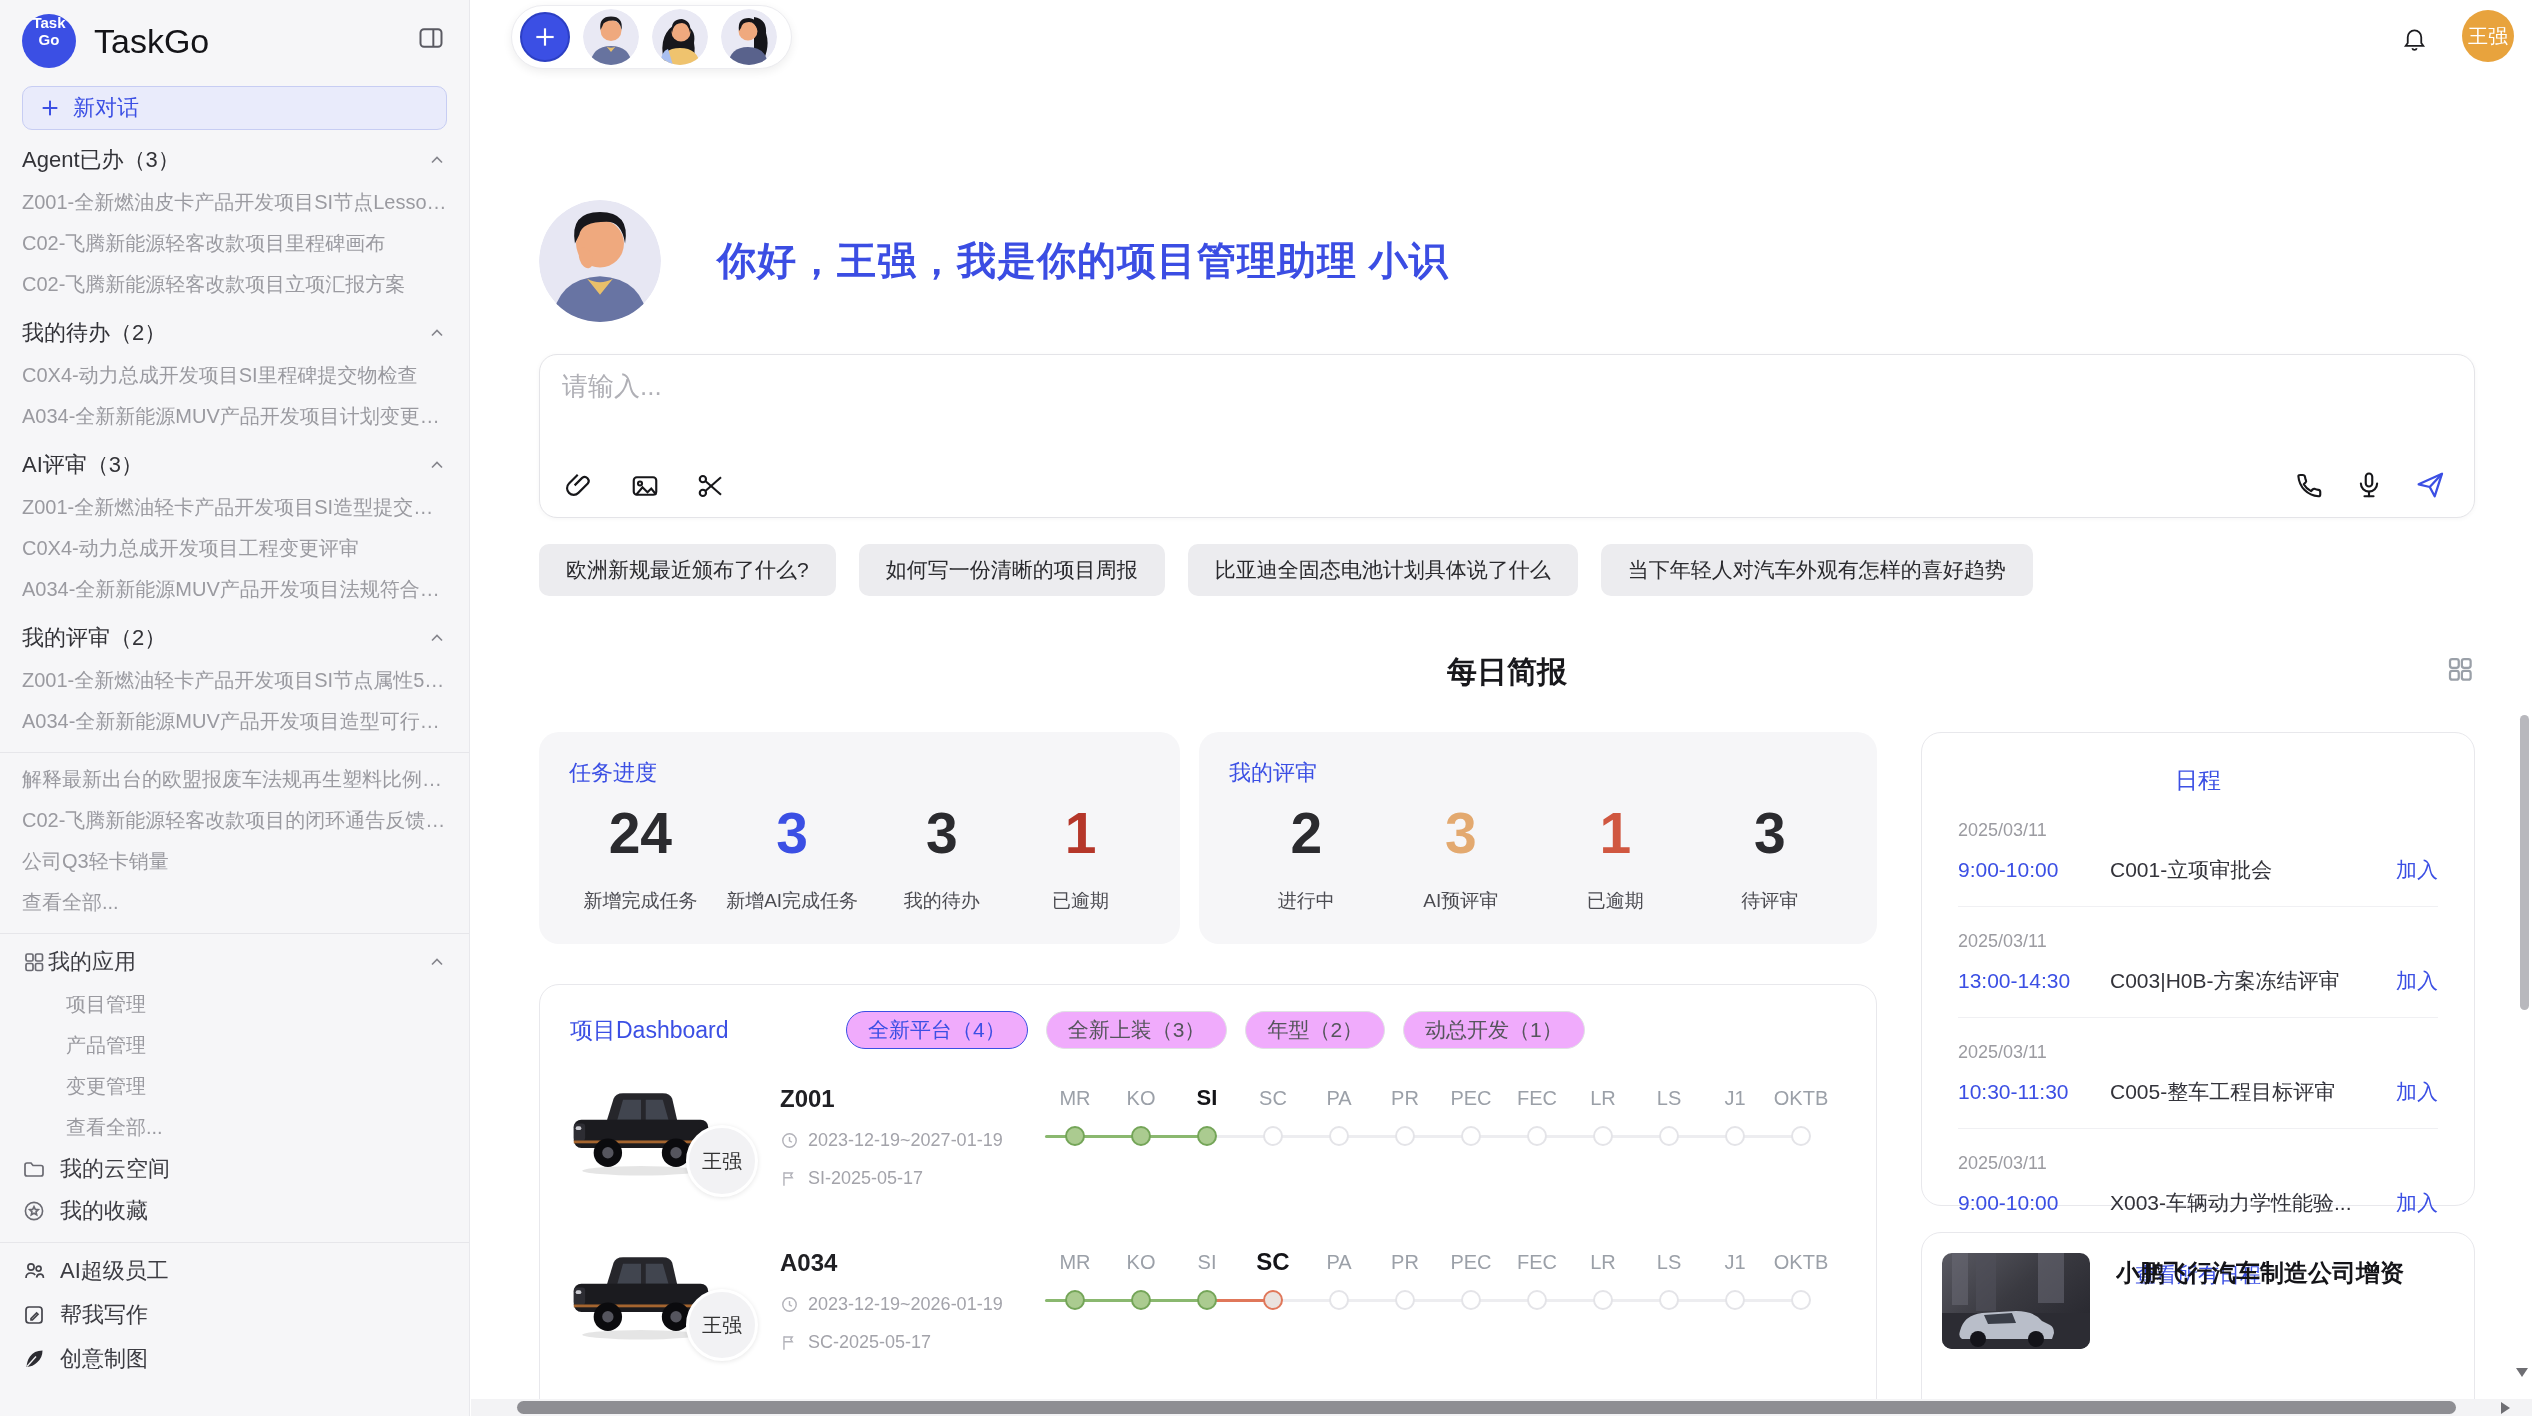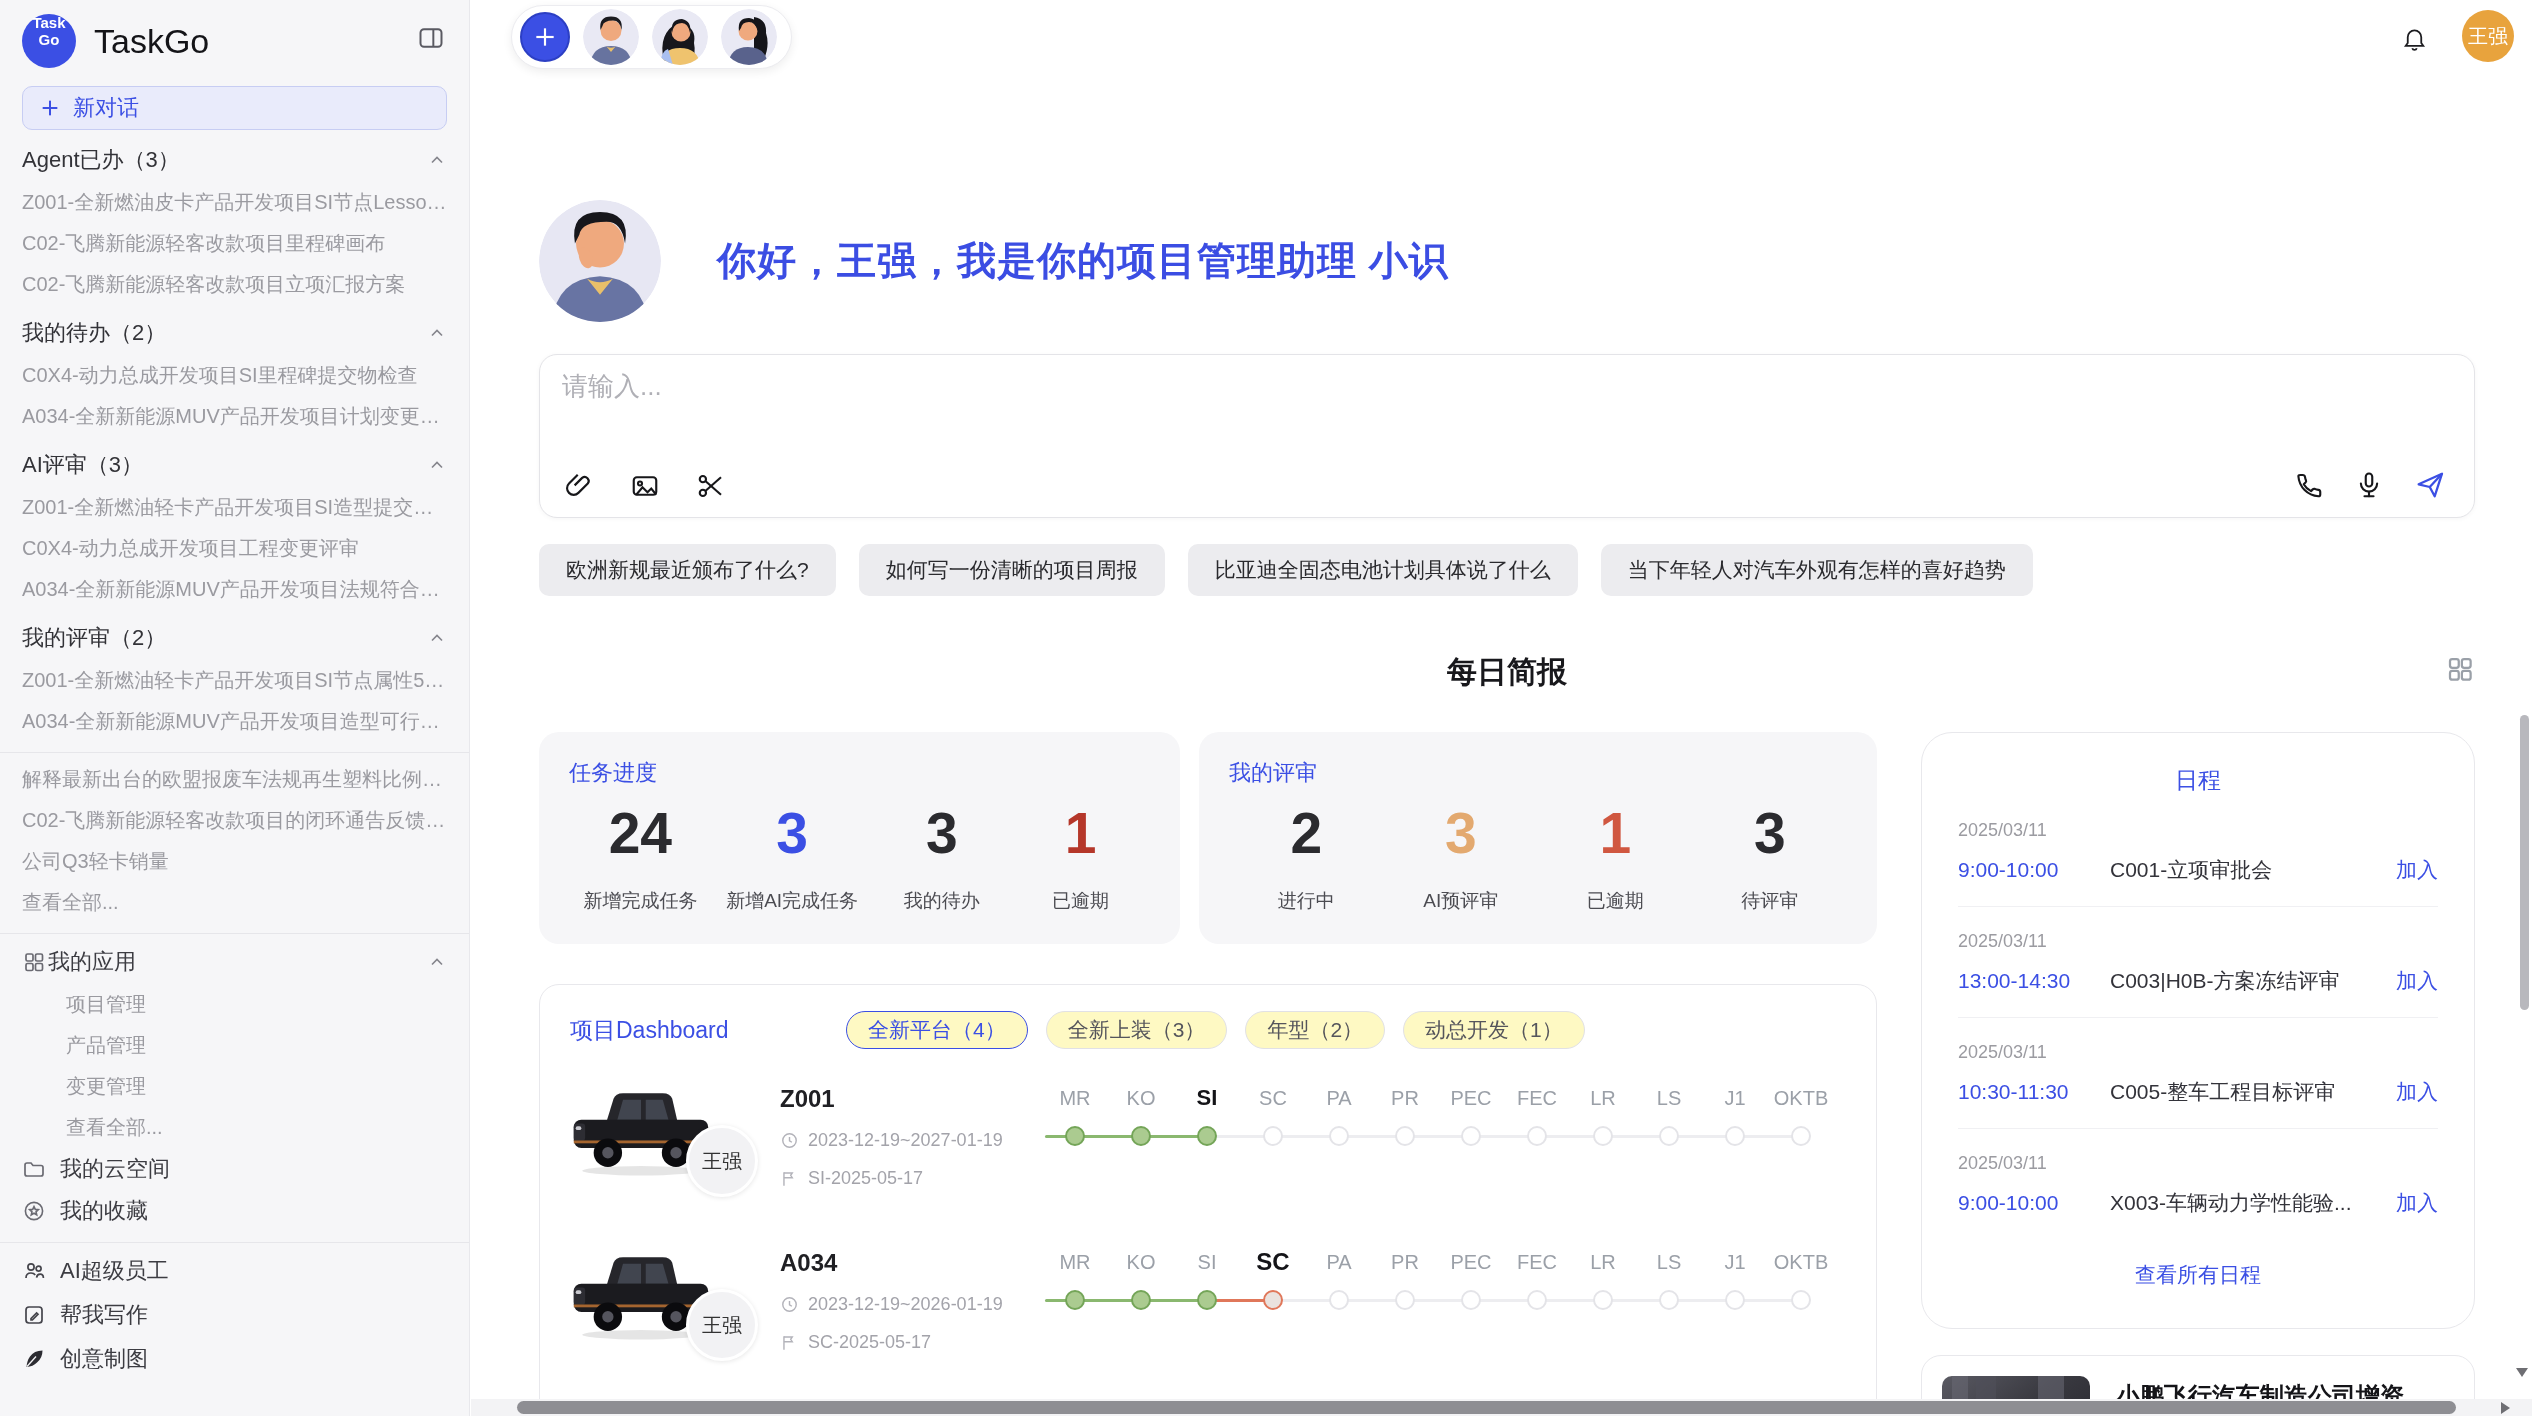--- a/index.html
+++ b/index.html
@@ -116,7 +116,7 @@
   .node.done { background:#abcb90; border-color:#74a558; }
   .node.overdue { background:#eae2de; border-color:#e0775a; }
 
-  .sched-card { background:#fff; border:1px solid #e8e8ec; border-radius:31px; padding:26px 36px 18px; height:597px; }
+  .sched-card { background:#fff; border:1px solid #e8e8ec; border-radius:20px; padding:26px 36px 18px; height:474px; }
   .sched-title { text-align:center; color:#3b4fe4; font-size:23px; margin-top:6px; }
   .sched-item { padding:24px 0 22px; border-bottom:1px solid #f0f0f3; }
   .sched-item.last { border-bottom:none; }

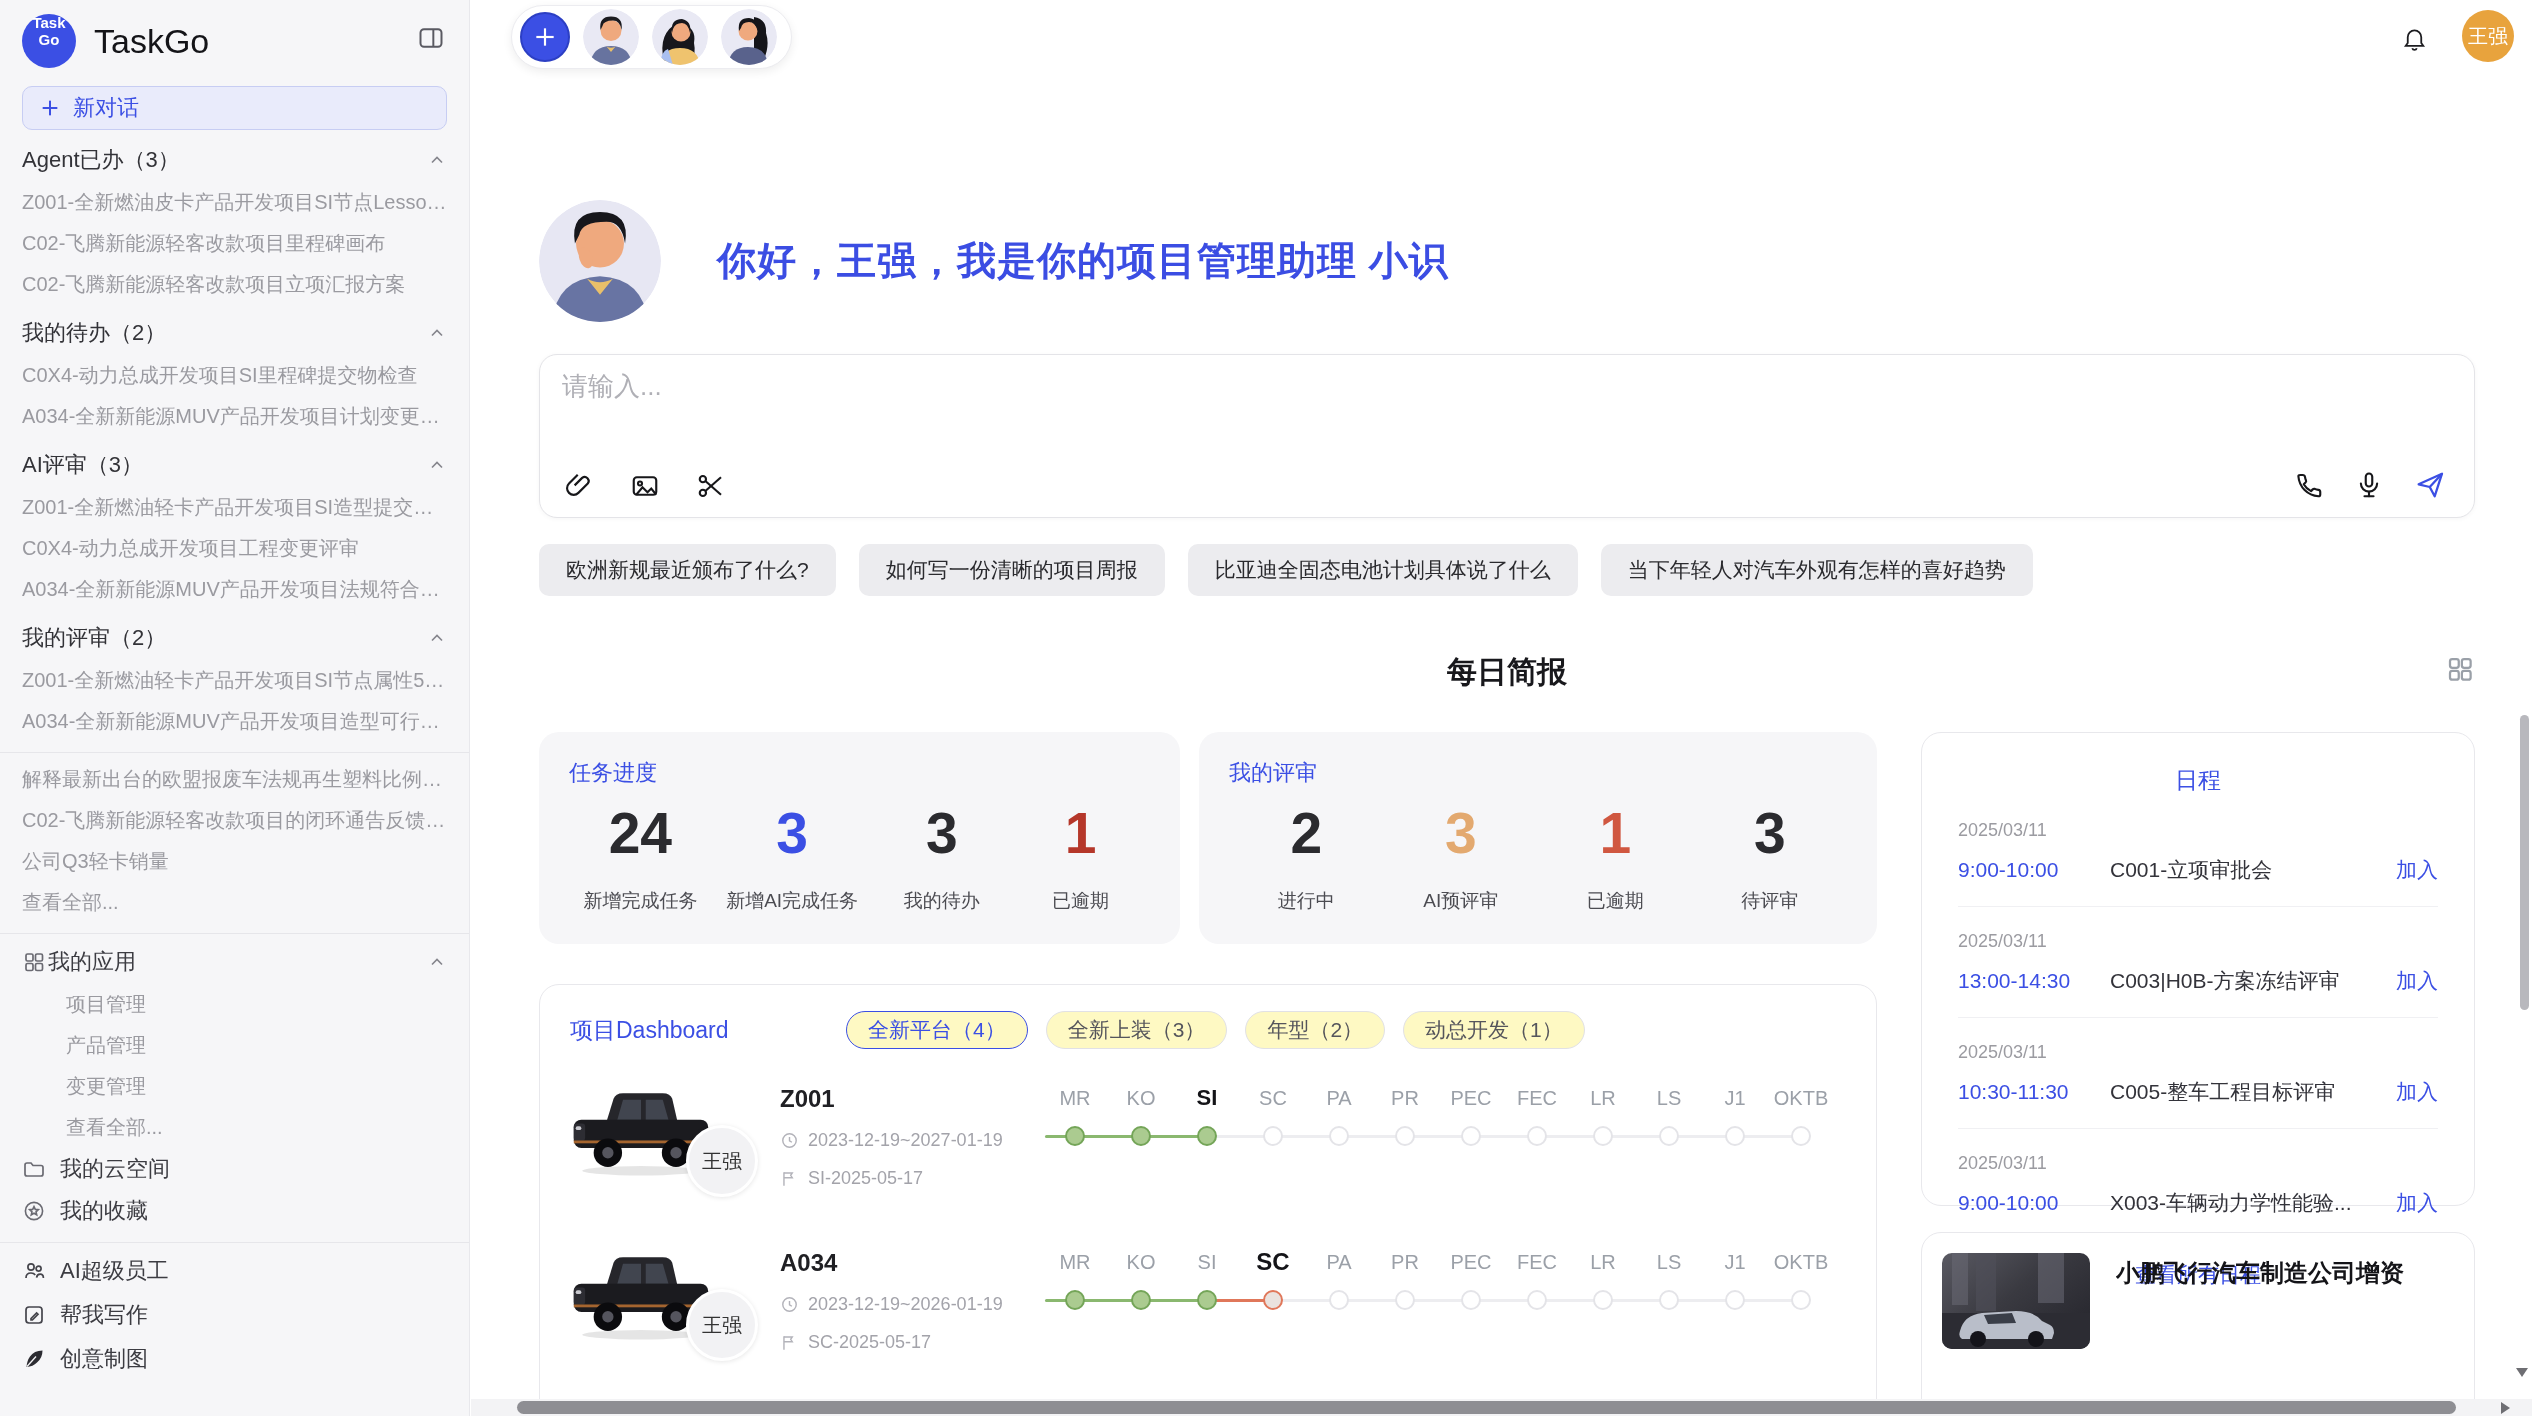--- a/index.html
+++ b/index.html
@@ -87,7 +87,7 @@
   .dash-title { font-size:23px; color:#3b4fe4; width:276px; flex:none; }
   .tabs { display:flex; gap:18px; }
   .tab { height:38px; border-radius:19px; border:1px solid #e1e1e5; padding:16px 21px; display:flex;
-         align-items:center; font-size:21px; color:#55555c; background:#fef9c3; cursor:pointer; white-space:nowrap; }
+         align-items:center; font-size:21px; color:#55555c; background:#f0abfc; cursor:pointer; white-space:nowrap; }
   .tab.active { border:1.5px solid #3b4fe4; color:#3b4fe4; }
 
   .project-row { display:flex; margin-top:34px; align-items:flex-start; height:130px; }

